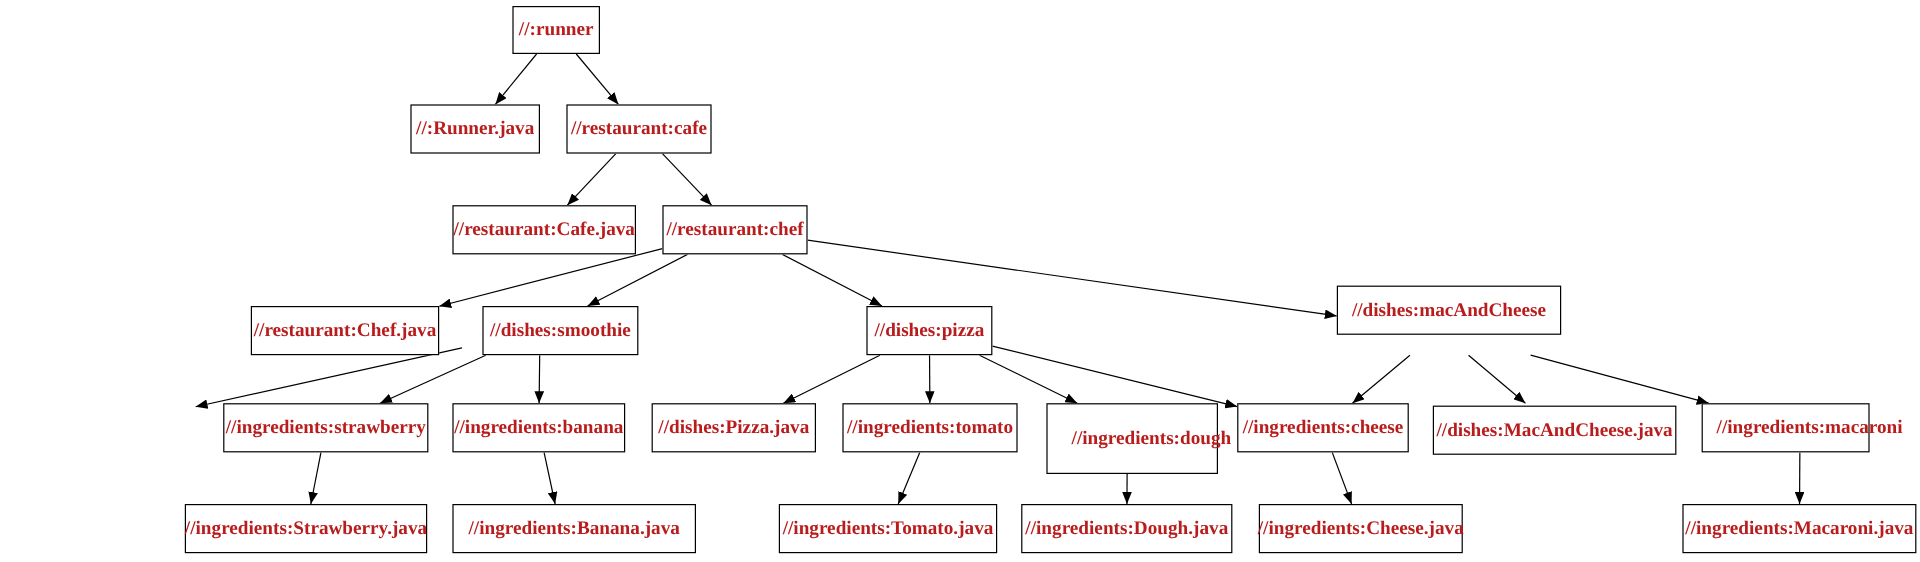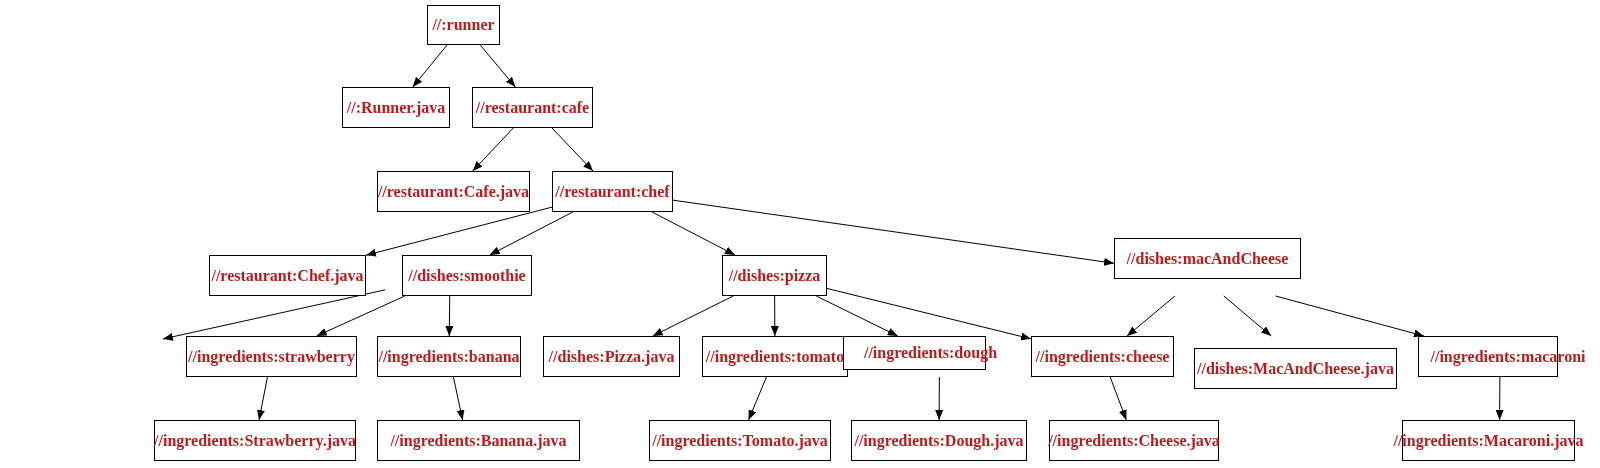--- a/index.html
+++ b/index.html
@@ -116,7 +116,7 @@
     <div class="node" style="left: 702px; top: 336px; width: 146px; height: 41px; background: rgb(255, 255, 255); border-color: rgb(0, 0, 0);">
       <span>//ingredients:tomato</span>
     </div>
-    <div class="node" style="left: 843px; top: 336px; width: 143px; height: 34px; background: rgb(255, 255, 255); border-color: rgb(0, 0, 0); padding-left: 32px;">
+    <div class="node" style="left: 872px; top: 336px; width: 143px; height: 59px; background: rgb(255, 255, 255); border-color: rgb(0, 0, 0); padding-left: 32px;">
       <span>//ingredients:dough</span>
     </div>
     <div class="node" style="left: 1031px; top: 336px; width: 143px; height: 41px; background: rgb(255, 255, 255); border-color: rgb(0, 0, 0);">

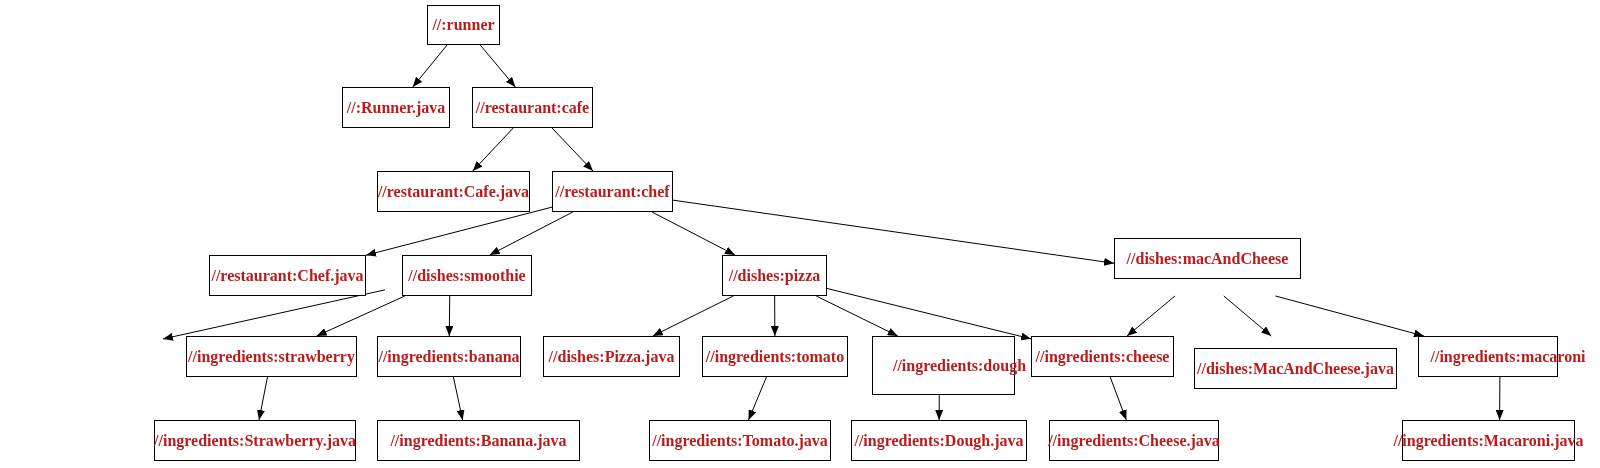--- a/index.html
+++ b/index.html
@@ -122,7 +122,7 @@
     <div class="node" style="left: 1031px; top: 336px; width: 143px; height: 41px; background: rgb(255, 255, 255); border-color: rgb(0, 0, 0);">
       <span>//ingredients:cheese</span>
     </div>
-    <div class="node" style="left: 1194px; top: 348px; width: 203px; height: 41px; background: rgb(255, 255, 255); border-color: rgb(0, 0, 0);">
+    <div class="node" style="left: 1194px; top: 338px; width: 203px; height: 41px; background: rgb(255, 255, 255); border-color: rgb(0, 0, 0);">
       <span>//dishes:MacAndCheese.java</span>
     </div>
     <div class="node" style="left: 1418px; top: 336px; width: 140px; height: 41px; background: rgb(255, 255, 255); border-color: rgb(0, 0, 0); padding-left: 40px;">

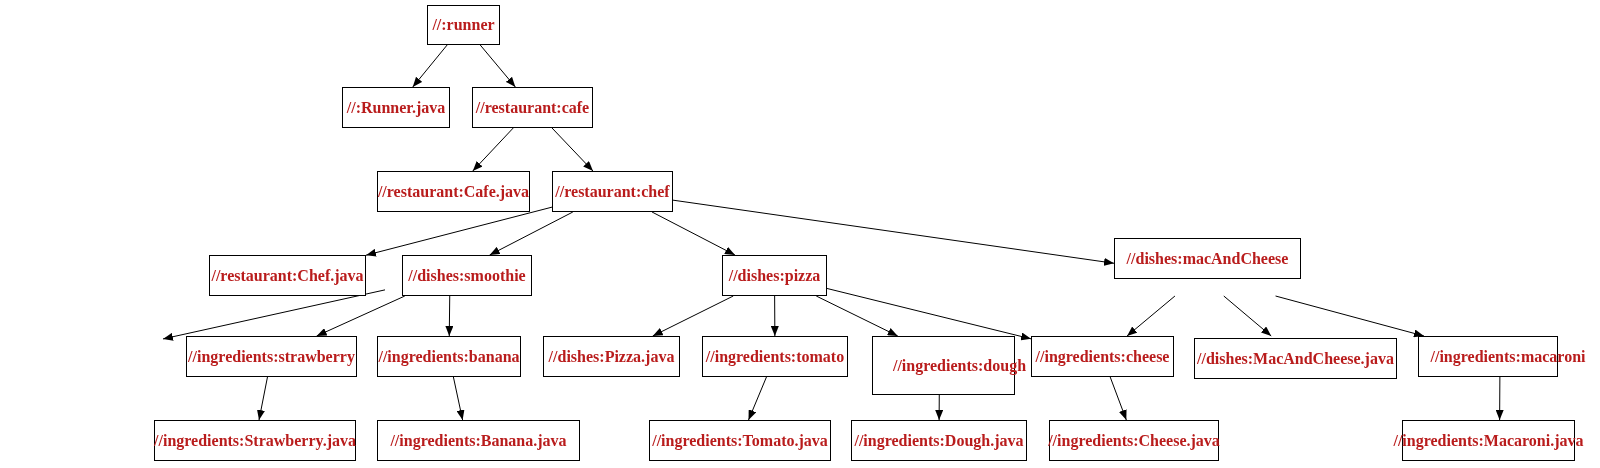--- a/index.html
+++ b/index.html
@@ -143,7 +143,7 @@
     <div class="node" style="left: 1049px; top: 420px; width: 170px; height: 41px; background: rgb(255, 255, 255); border-color: rgb(0, 0, 0);">
       <span>//ingredients:Cheese.java</span>
     </div>
-    <div class="node" style="left: 1402px; top: 420px; width: 173px; height: 41px; background: rgb(255, 255, 255); border-color: rgb(0, 0, 0);">
+    <div class="node" style="left: 1402px; top: 420px; width: 195px; height: 41px; background: rgb(255, 255, 255); border-color: rgb(0, 0, 0);">
       <span>//ingredients:Macaroni.java</span>
     </div>
   </div>

